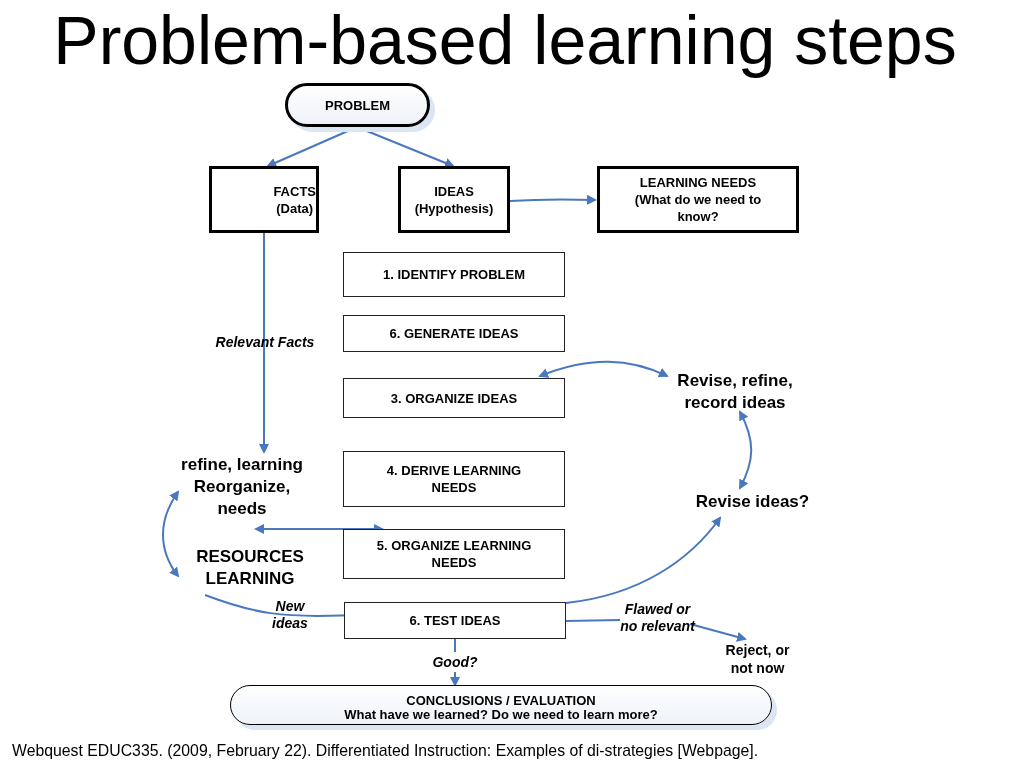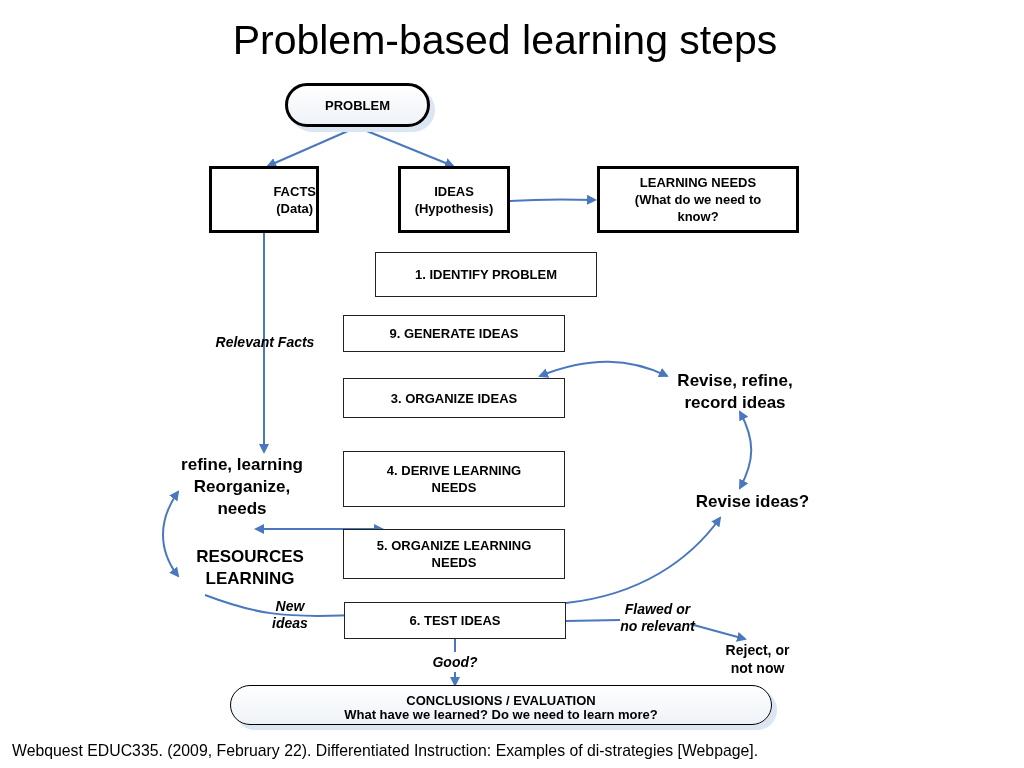--- a/index.html
+++ b/index.html
@@ -6,7 +6,7 @@
     body { width: 1024px; height: 768px; position: relative; overflow: hidden;
            font-family: "Liberation Sans", sans-serif; color: #000; }
     .title { position: absolute; left: 0; width: 1010px; top: 4px; text-align: center;
-             font-size: 41px; line-height: 72px; font-weight: normal; }
+             font-size: 68px; line-height: 72px; font-weight: normal; }
     .box { position: absolute; box-sizing: border-box; background: #fff;
            display: flex; align-items: center; justify-content: center; text-align: center;
            font-weight: bold; font-size: 13px; line-height: 17px; }

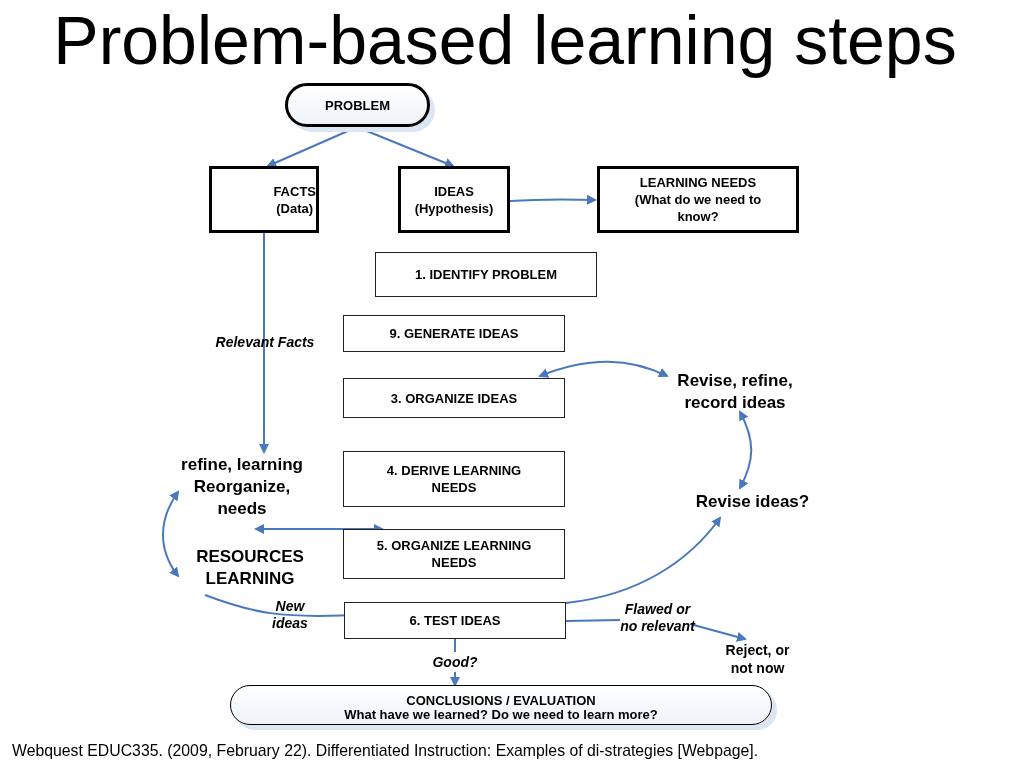--- a/index.html
+++ b/index.html
@@ -81,7 +81,7 @@
   </div>
 </div>
 
-<div class="box thin" style="left:343px; top:252px; width:222px; height:45px;margin-left:32px;">
+<div class="box thin" style="left:343px; top:252px; width:222px; height:45px;">
   <span>1. IDENTIFY PROBLEM</span>
 </div>
 <div class="box thin" style="left:343px; top:315px; width:222px; height:37px;">

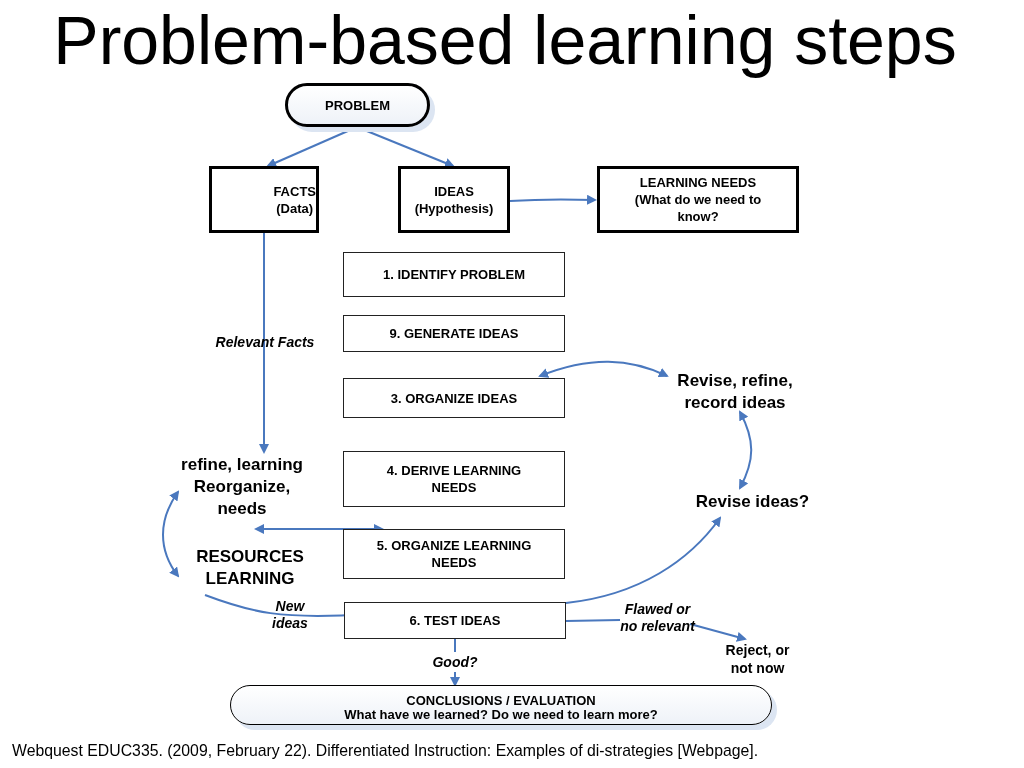--- a/index.html
+++ b/index.html
@@ -85,7 +85,7 @@
   <span>1. IDENTIFY PROBLEM</span>
 </div>
 <div class="box thin" style="left:343px; top:315px; width:222px; height:37px;">
-  <span>9. GENERATE IDEAS</span>
+  <span>6. GENERATE IDEAS</span>
 </div>
 <div class="box thin" style="left:343px; top:378px; width:222px; height:40px;">
   <span>3. ORGANIZE IDEAS</span>

